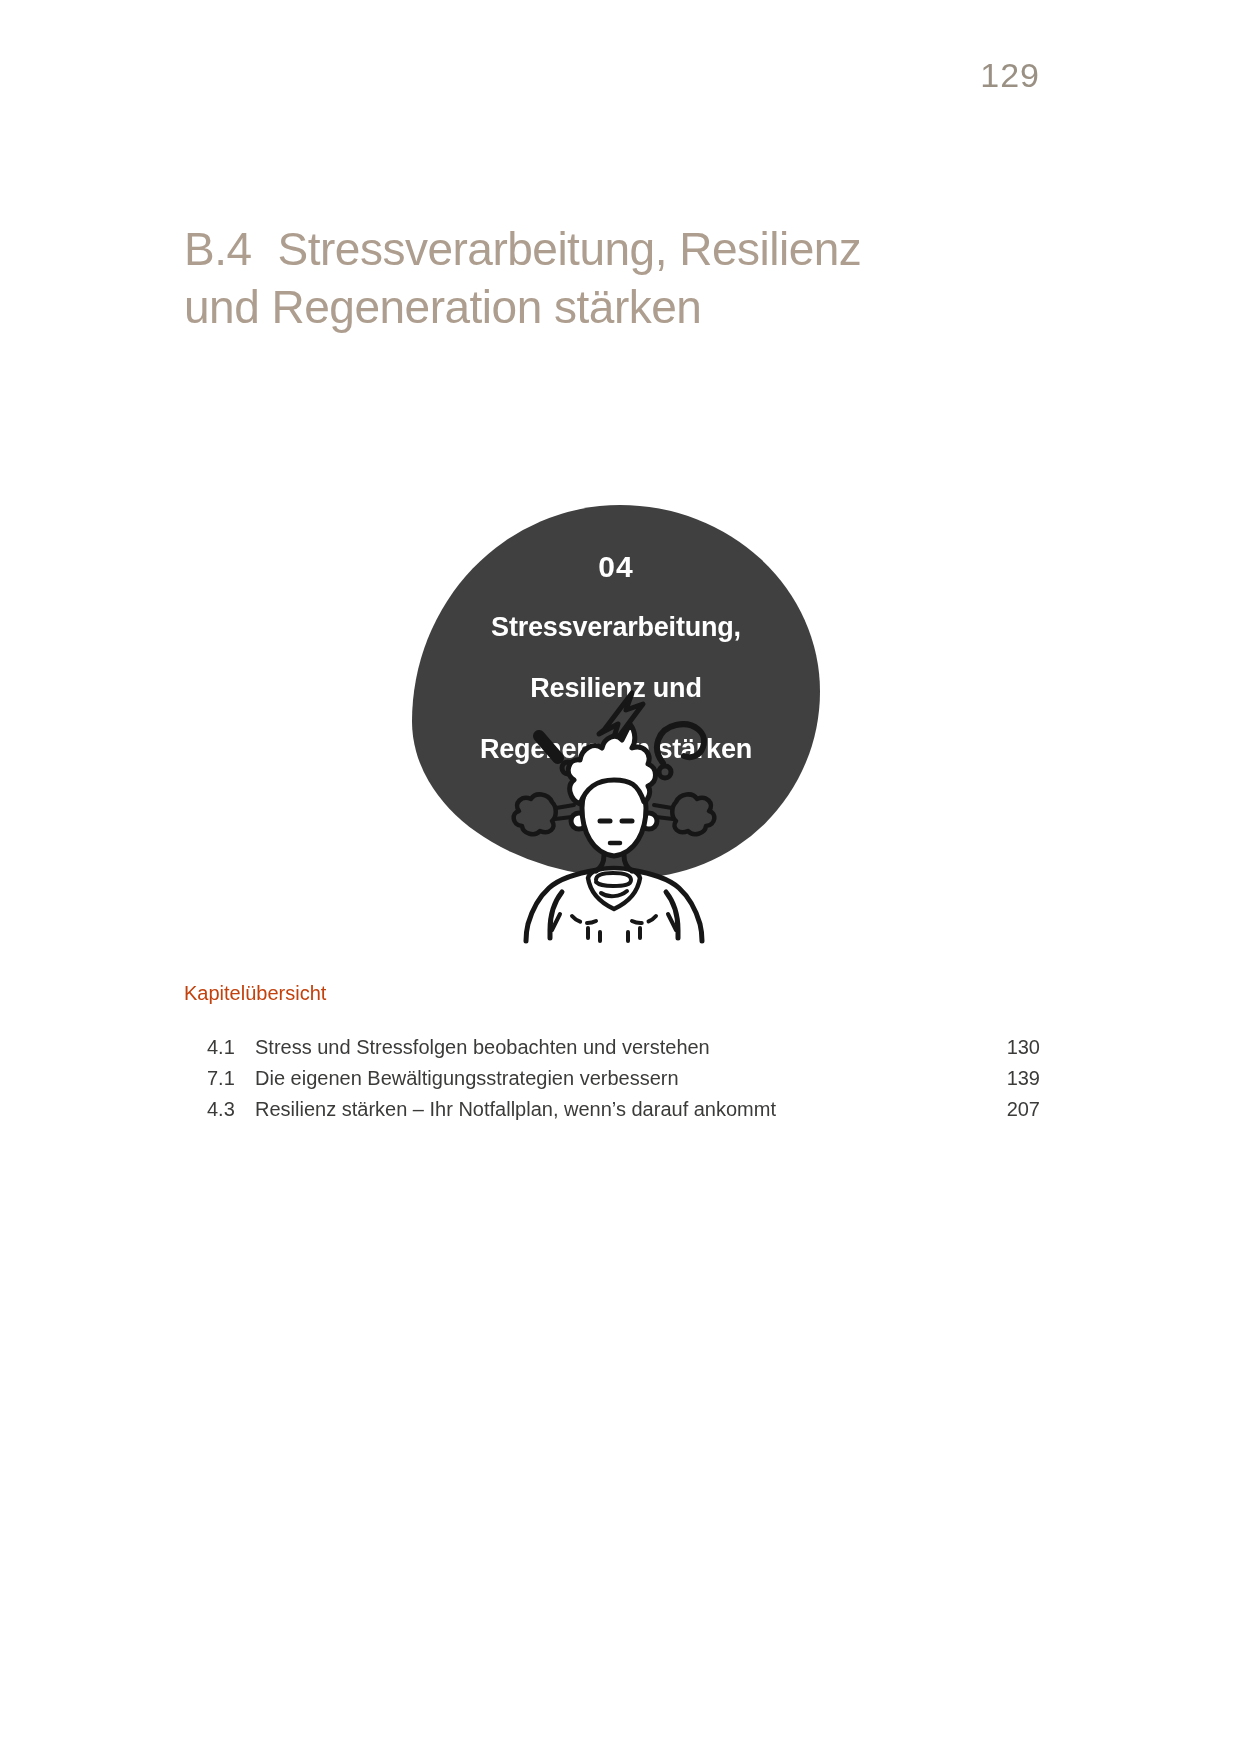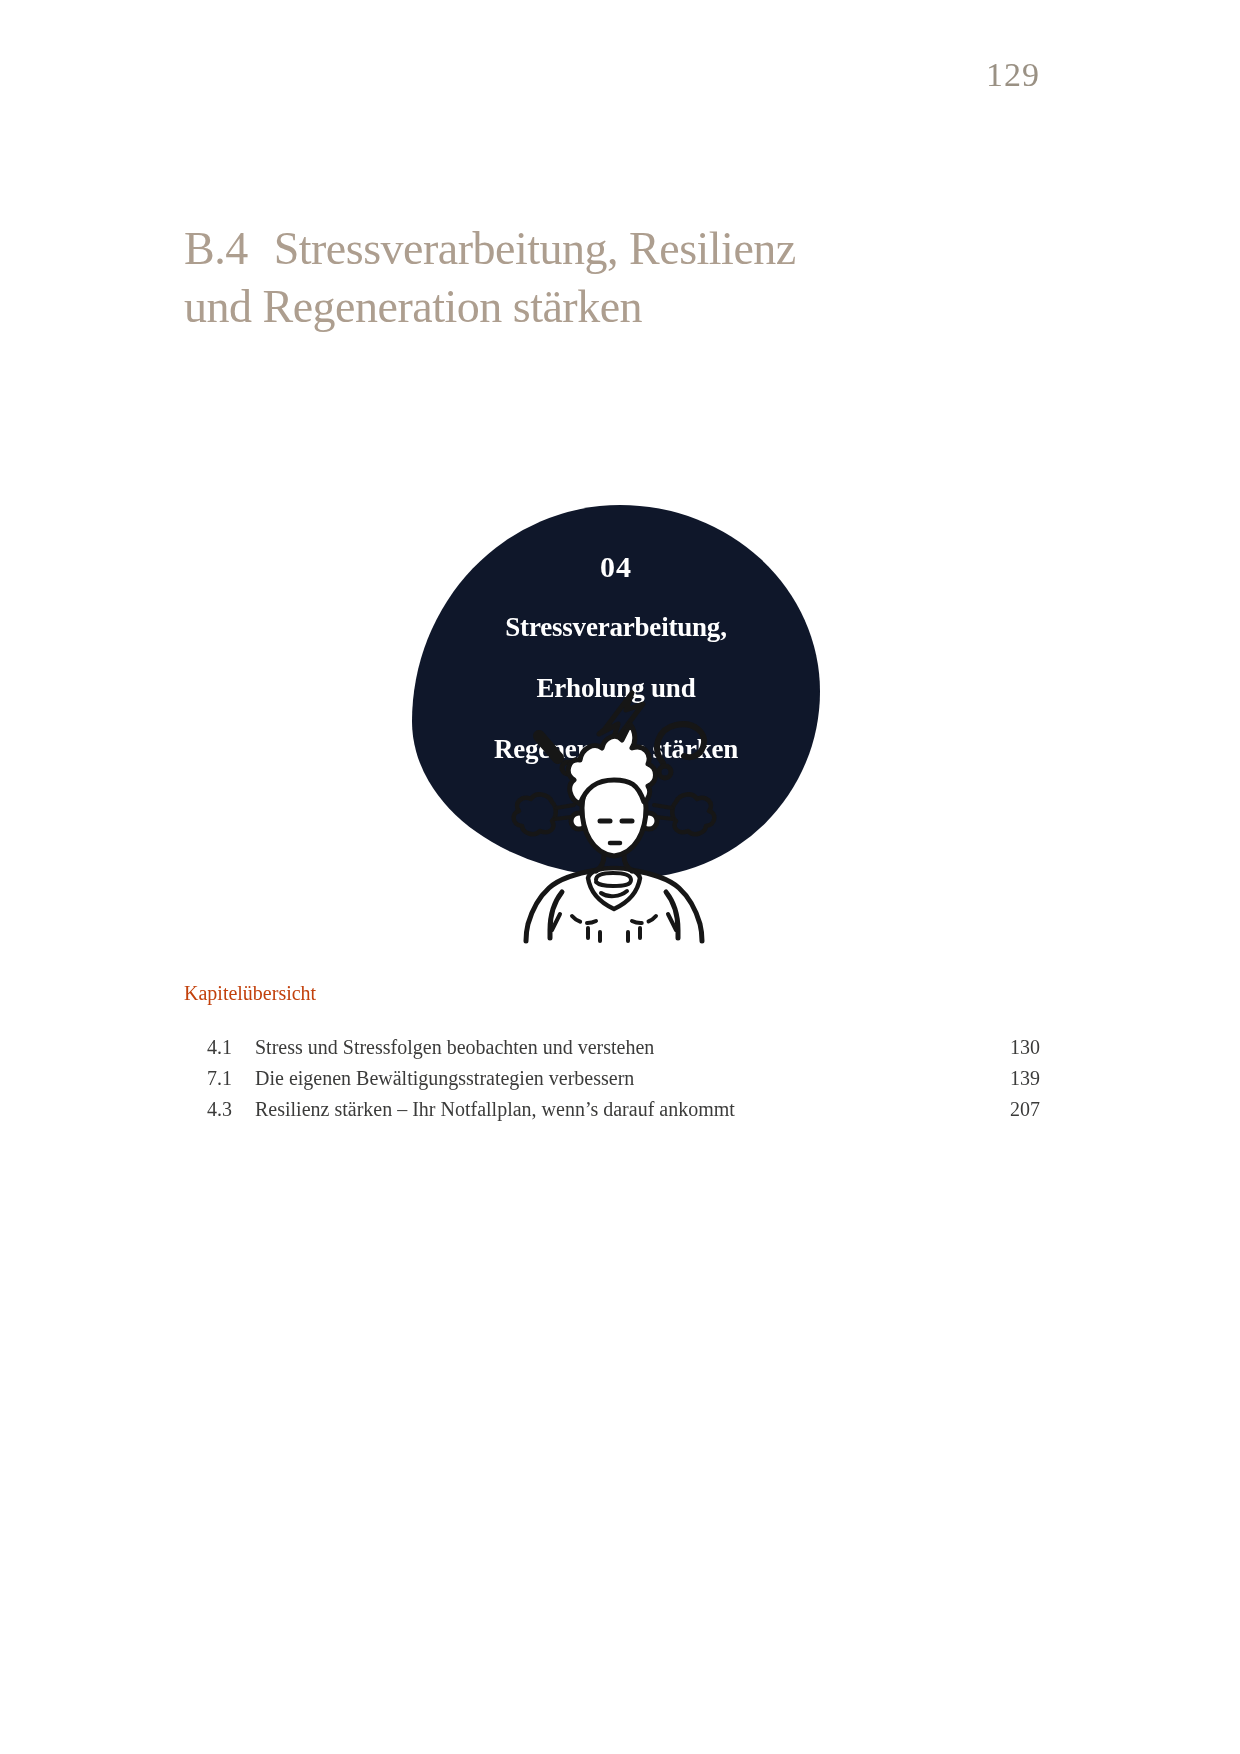--- a/index.html
+++ b/index.html
@@ -8,7 +8,7 @@
     width:1240px;
     height:1664px;
     background:#ffffff;
-    font-family:Liberation Serif, serif;
+    font-family:Liberation Sans, sans-serif;
     overflow:hidden;
   }
   .page-number{

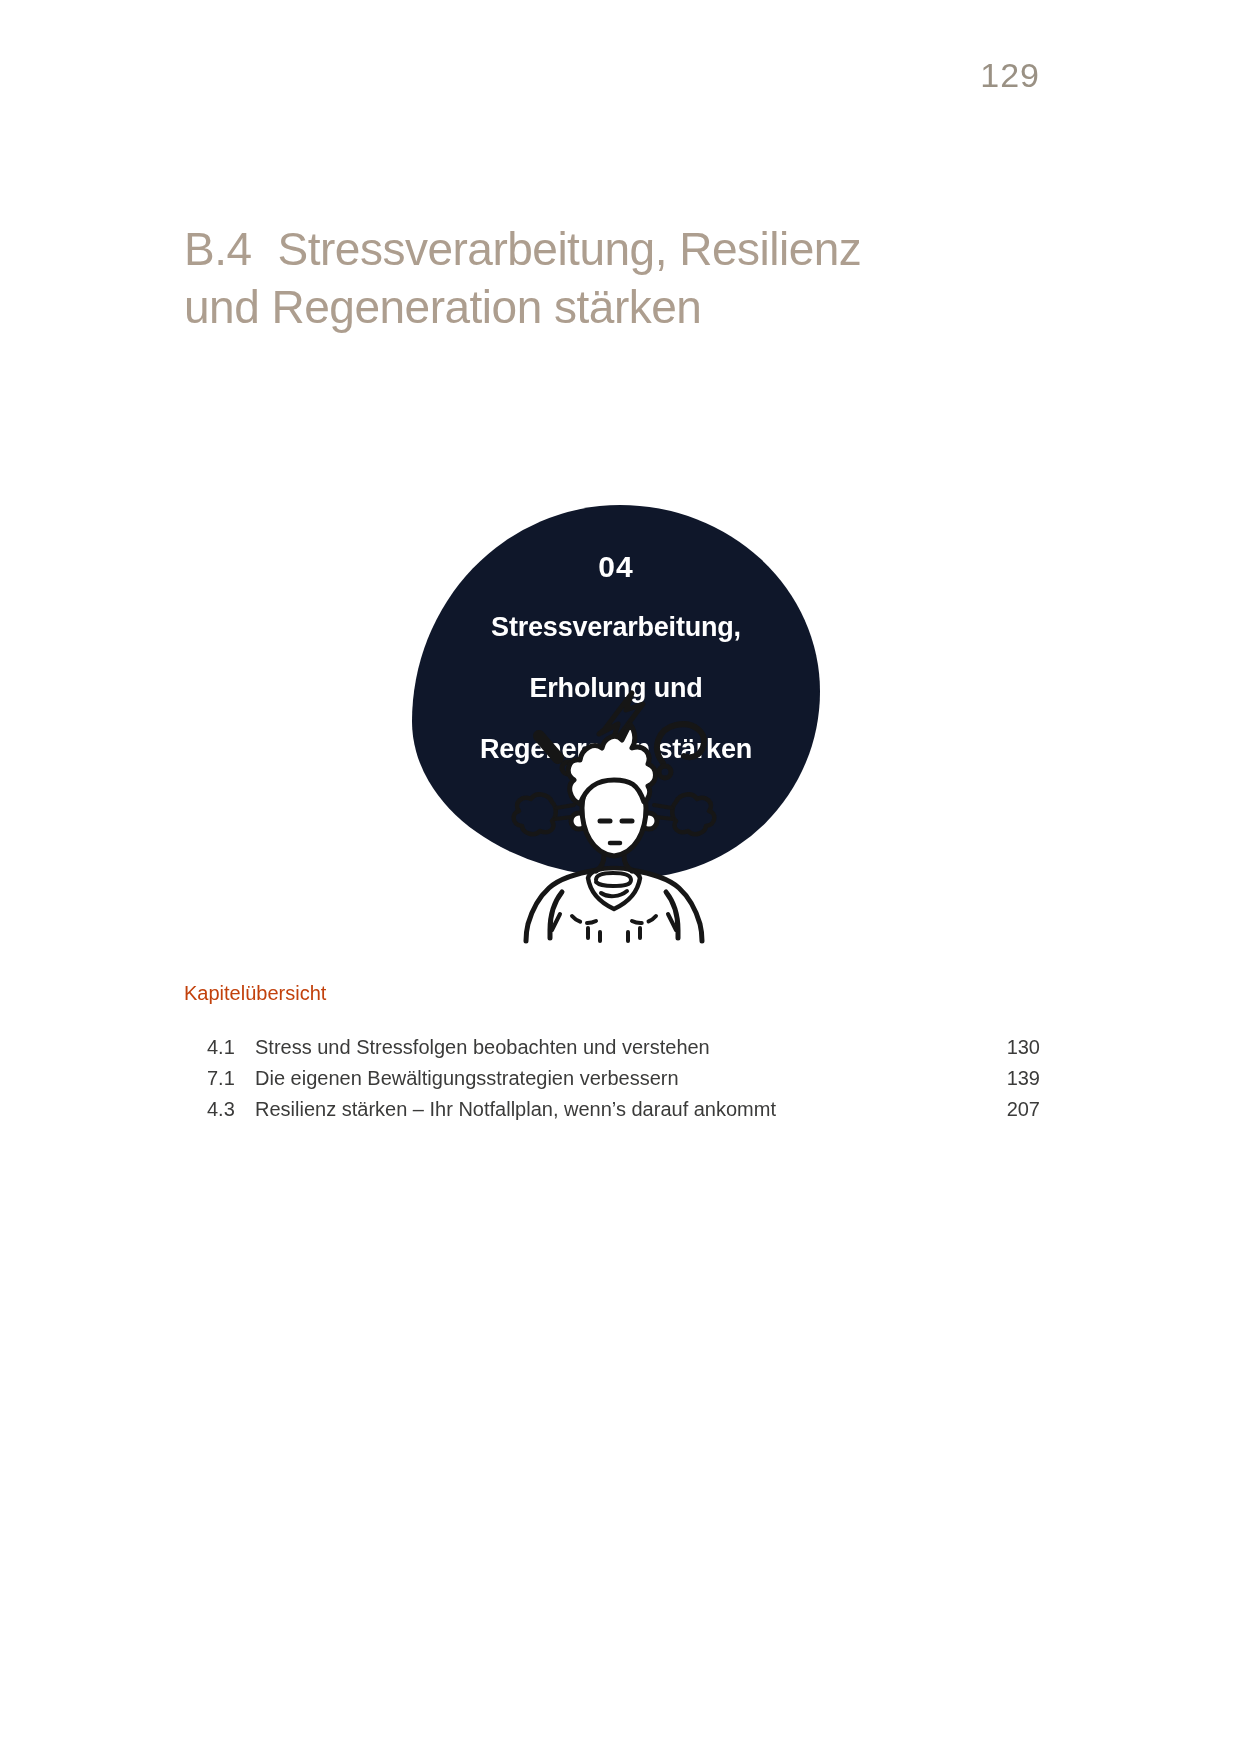--- a/index.html
+++ b/index.html
@@ -36,7 +36,7 @@
     top:505px;
     width:408px;
     height:373px;
-    background:#0f172a;
+    background:#404040;
     border-radius:51% 49% 46% 54% / 58% 50% 50% 42%;
   }
   .blob-text{

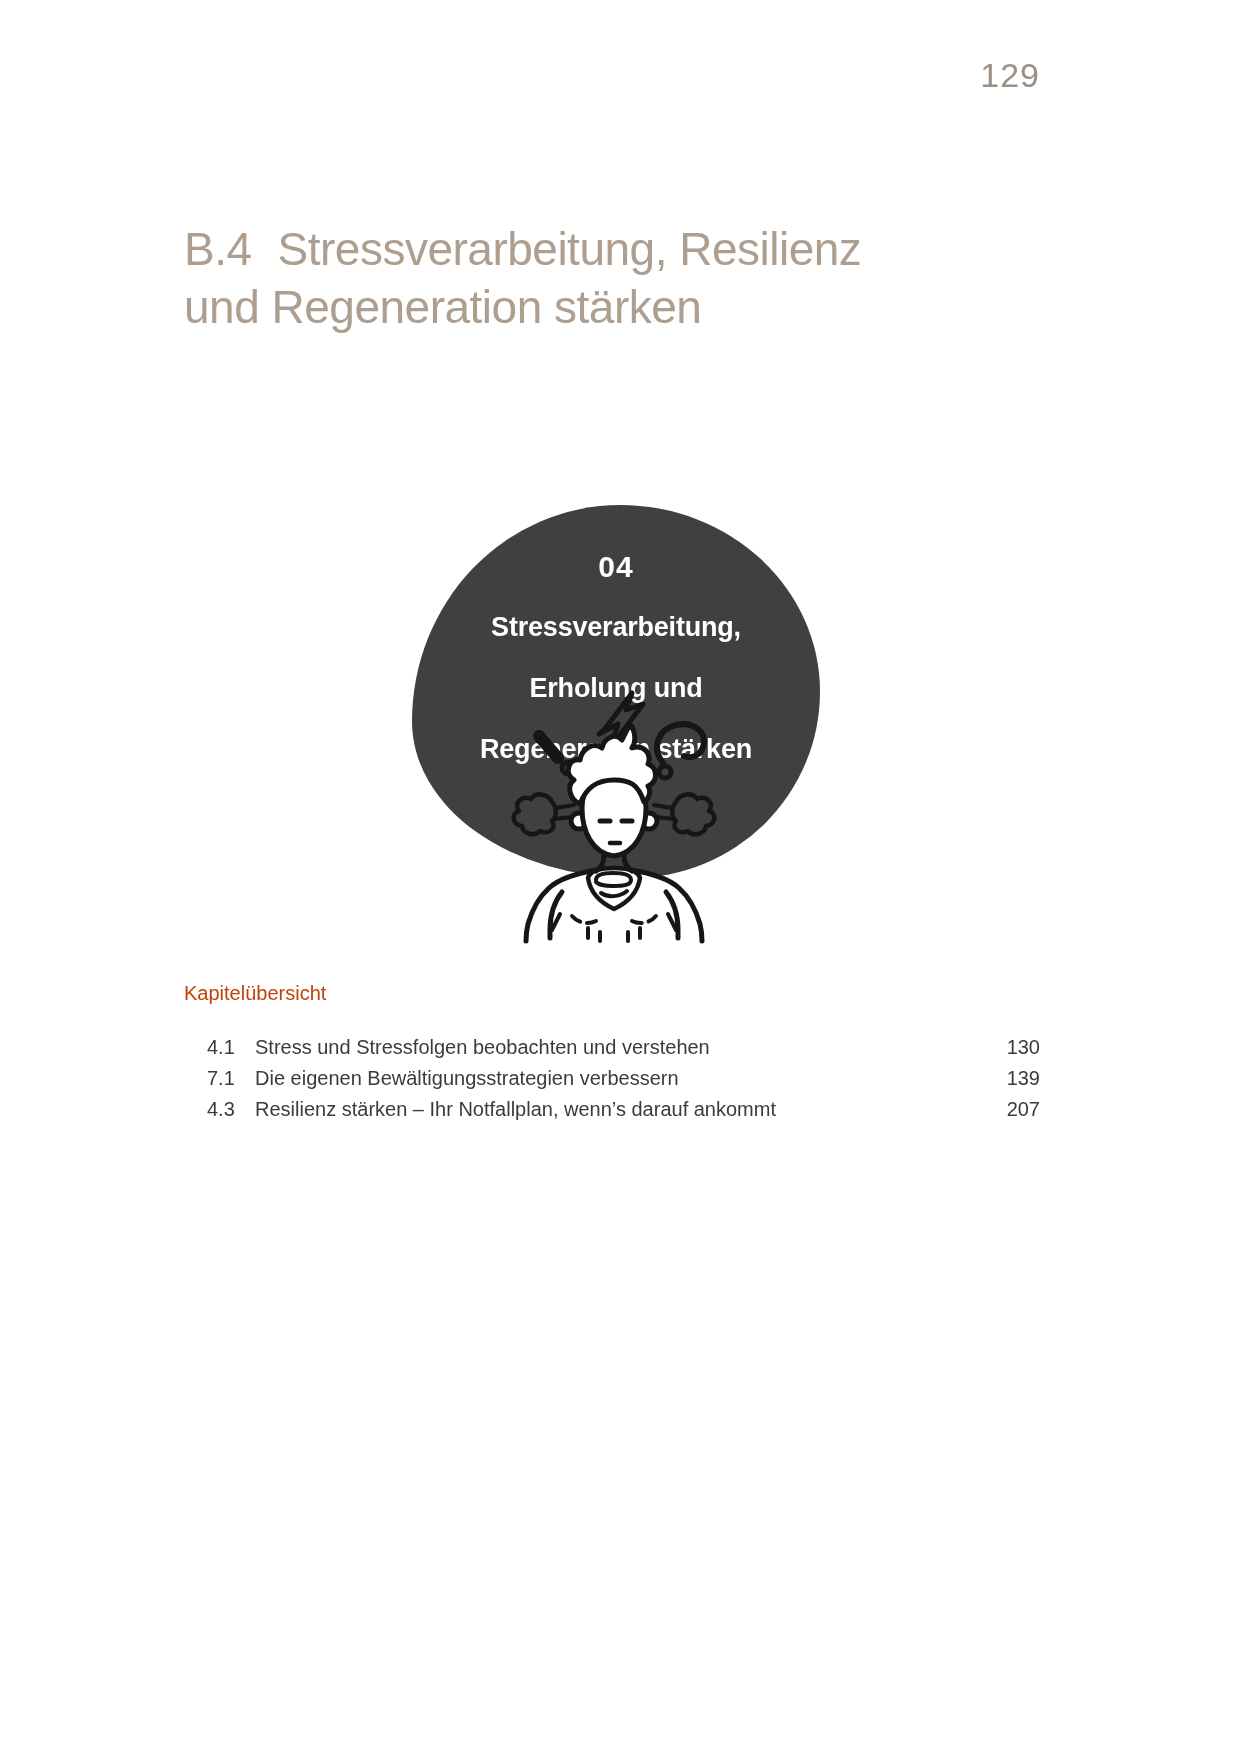--- a/index.html
+++ b/index.html
@@ -108,7 +108,7 @@
     <div class="blob-text">
       <div class="blob-number">04</div>
       <div class="blob-line">Stressverarbeitung,</div>
-      <div class="blob-line">Erholung und</div>
+      <div class="blob-line">Resilienz und</div>
       <div class="blob-line">Regeneration stärken</div>
     </div>
   </div>

